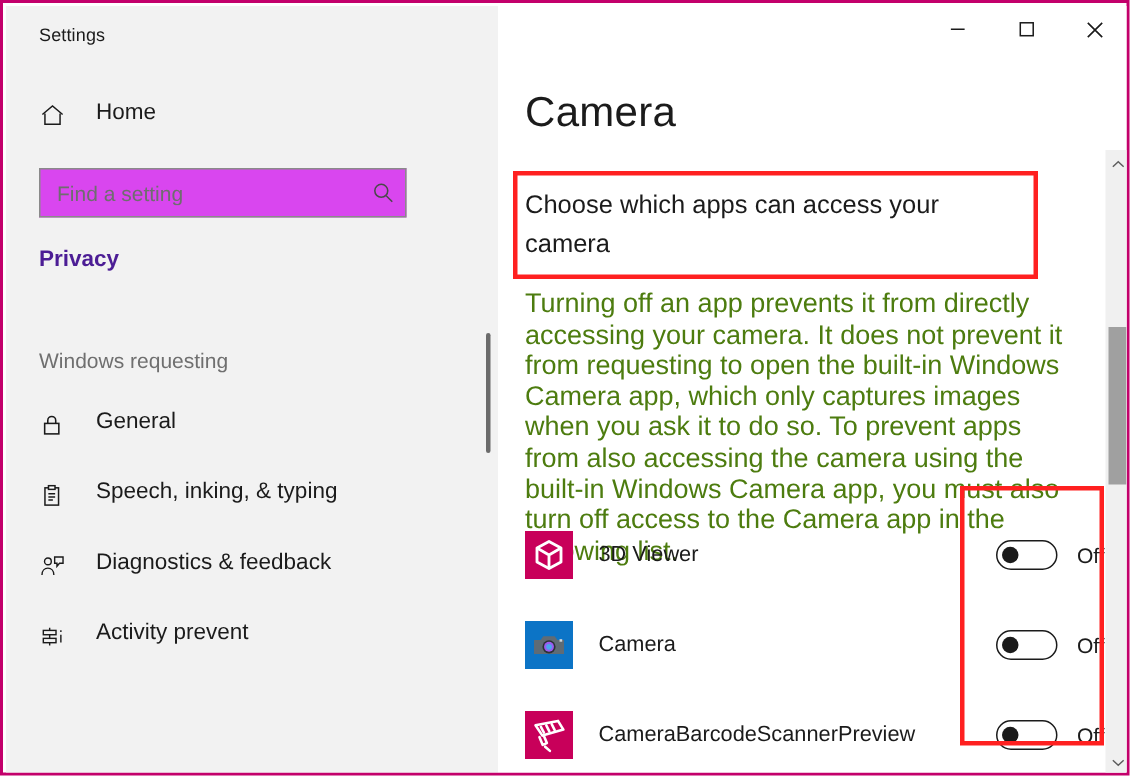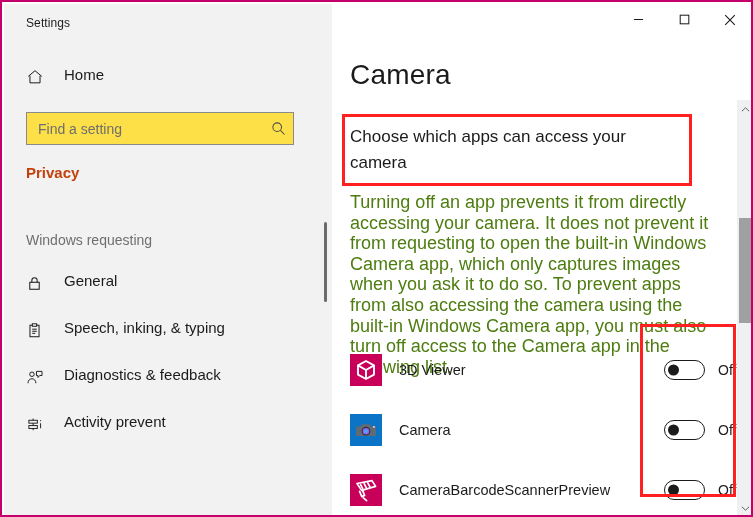--- a/index.html
+++ b/index.html
@@ -74,11 +74,11 @@
   #search-box {
     position: absolute;
     left: 22px; top: 108px;
-    width: 268px;
+    width: 245px;
     height: 33px;
     box-sizing: border-box;
     border: 1px solid #8a8a8a;
-    background: #fde047;
+    background: #d946ef;
     display: flex;
   }
   #search-input {

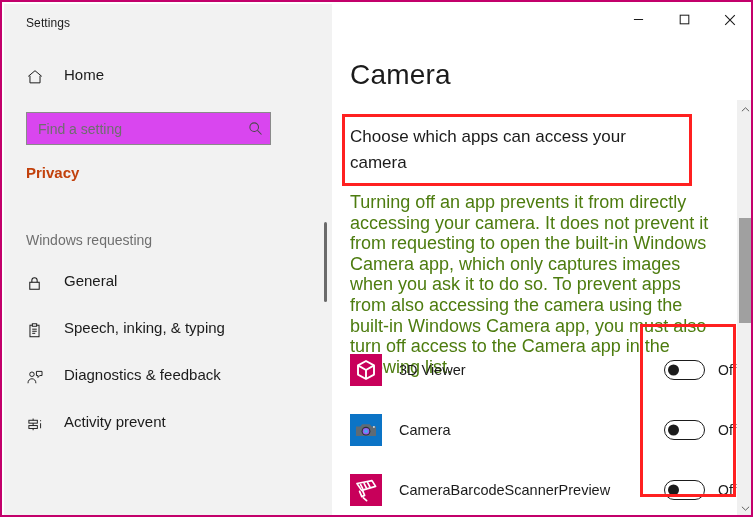--- a/index.html
+++ b/index.html
@@ -106,7 +106,7 @@
     left: 22px; top: 160px;
     font-size: 15px;
     font-weight: bold;
-    color: #c2410c;
+    color: #4c1d95;
   }
 
   .group-label {

